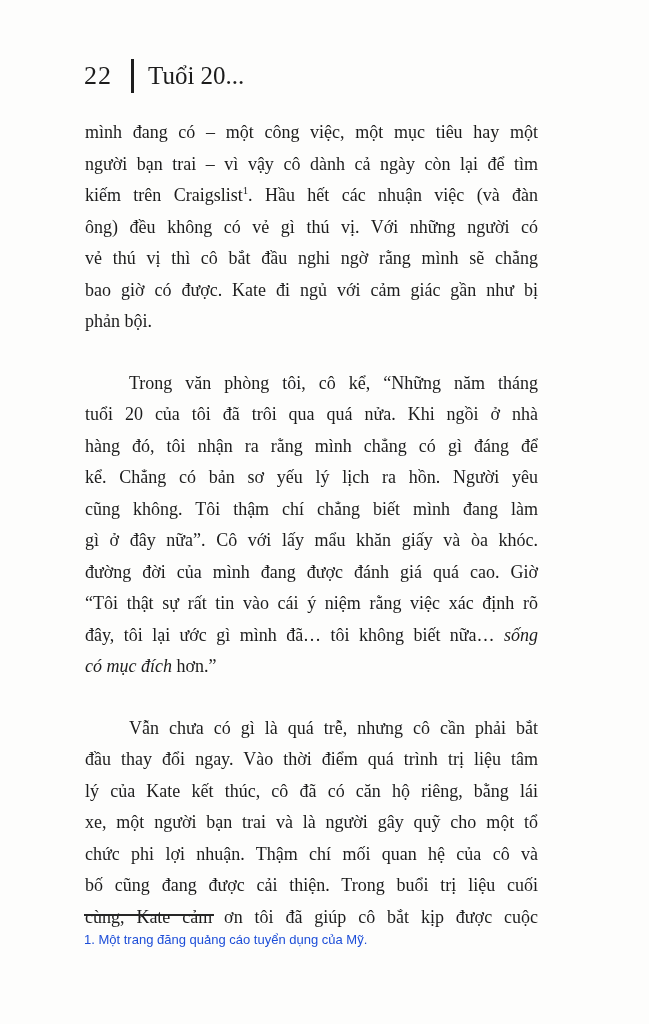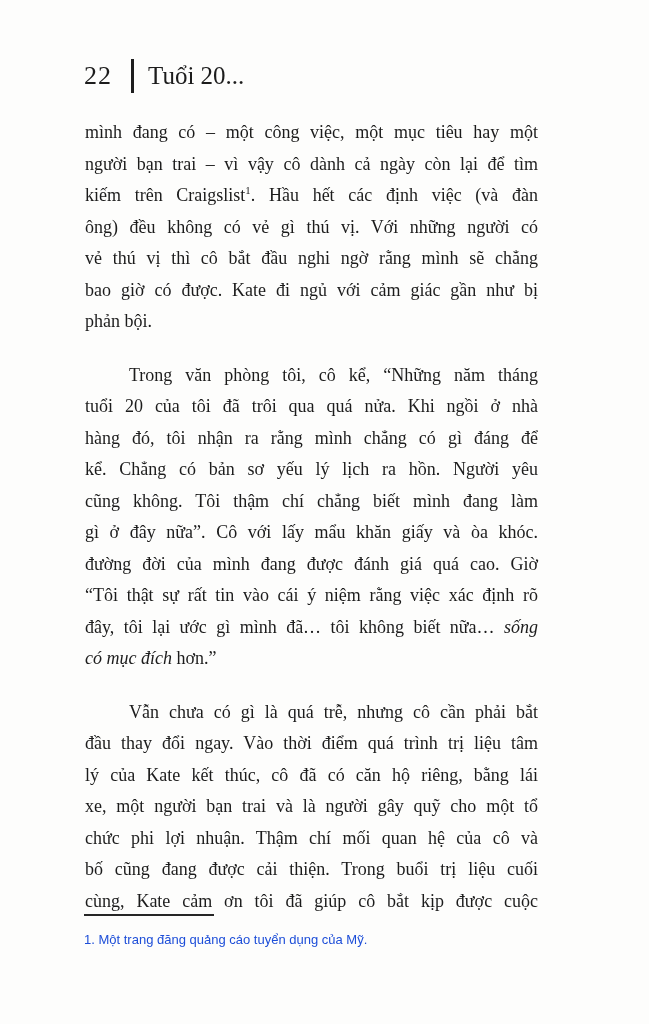--- a/index.html
+++ b/index.html
@@ -97,7 +97,7 @@
       <div class="para">
         <div class="line"><span>mình đang có – một công việc, một mục tiêu hay một</span></div>
         <div class="line"><span>người bạn trai – vì vậy cô dành cả ngày còn lại để tìm</span></div>
-        <div class="line"><span>kiếm trên Craigslist</span><sup class="fnref">1</sup><span>. Hầu hết các định việc (và đàn</span></div>
+        <div class="line"><span>kiếm trên Craigslist</span><sup class="fnref">1</sup><span>. Hầu hết các nhuận việc (và đàn</span></div>
         <div class="line"><span>ông) đều không có vẻ gì thú vị. Với những người có</span></div>
         <div class="line"><span>vẻ thú vị thì cô bắt đầu nghi ngờ rằng mình sẽ chẳng</span></div>
         <div class="line"><span>bao giờ có được. Kate đi ngủ với cảm giác gần như bị</span></div>

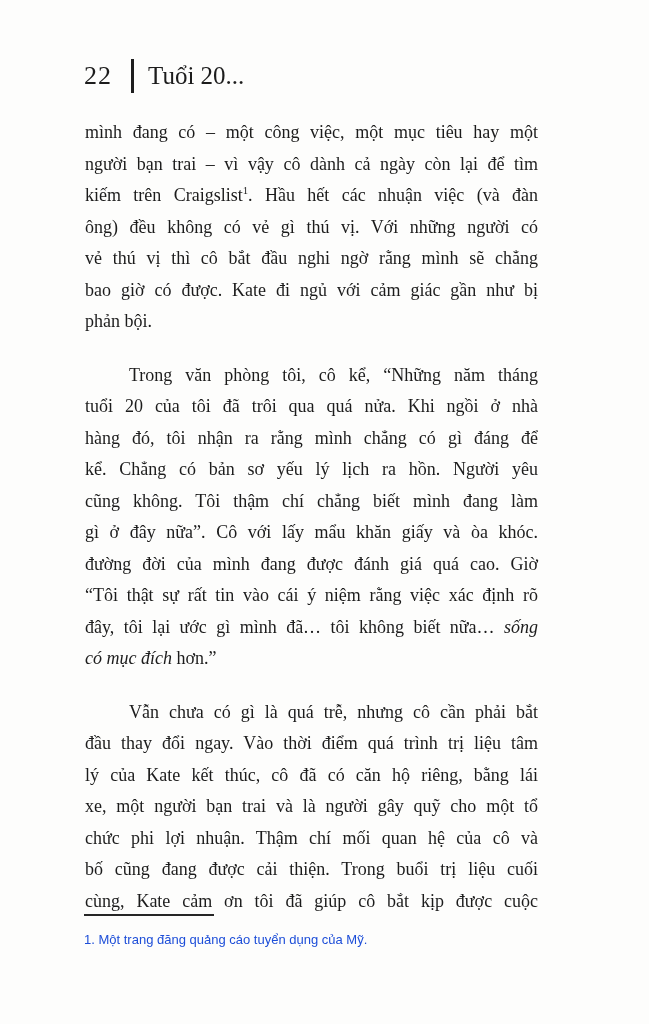--- a/index.html
+++ b/index.html
@@ -49,7 +49,7 @@
     font-size: 18px;
     line-height: 31.5px;
   }
-  .para + .para { margin-top: 22px; }
+  .para + .para { margin-top: 30px; }
   .line {
     text-align: justify;
     text-align-last: justify;

